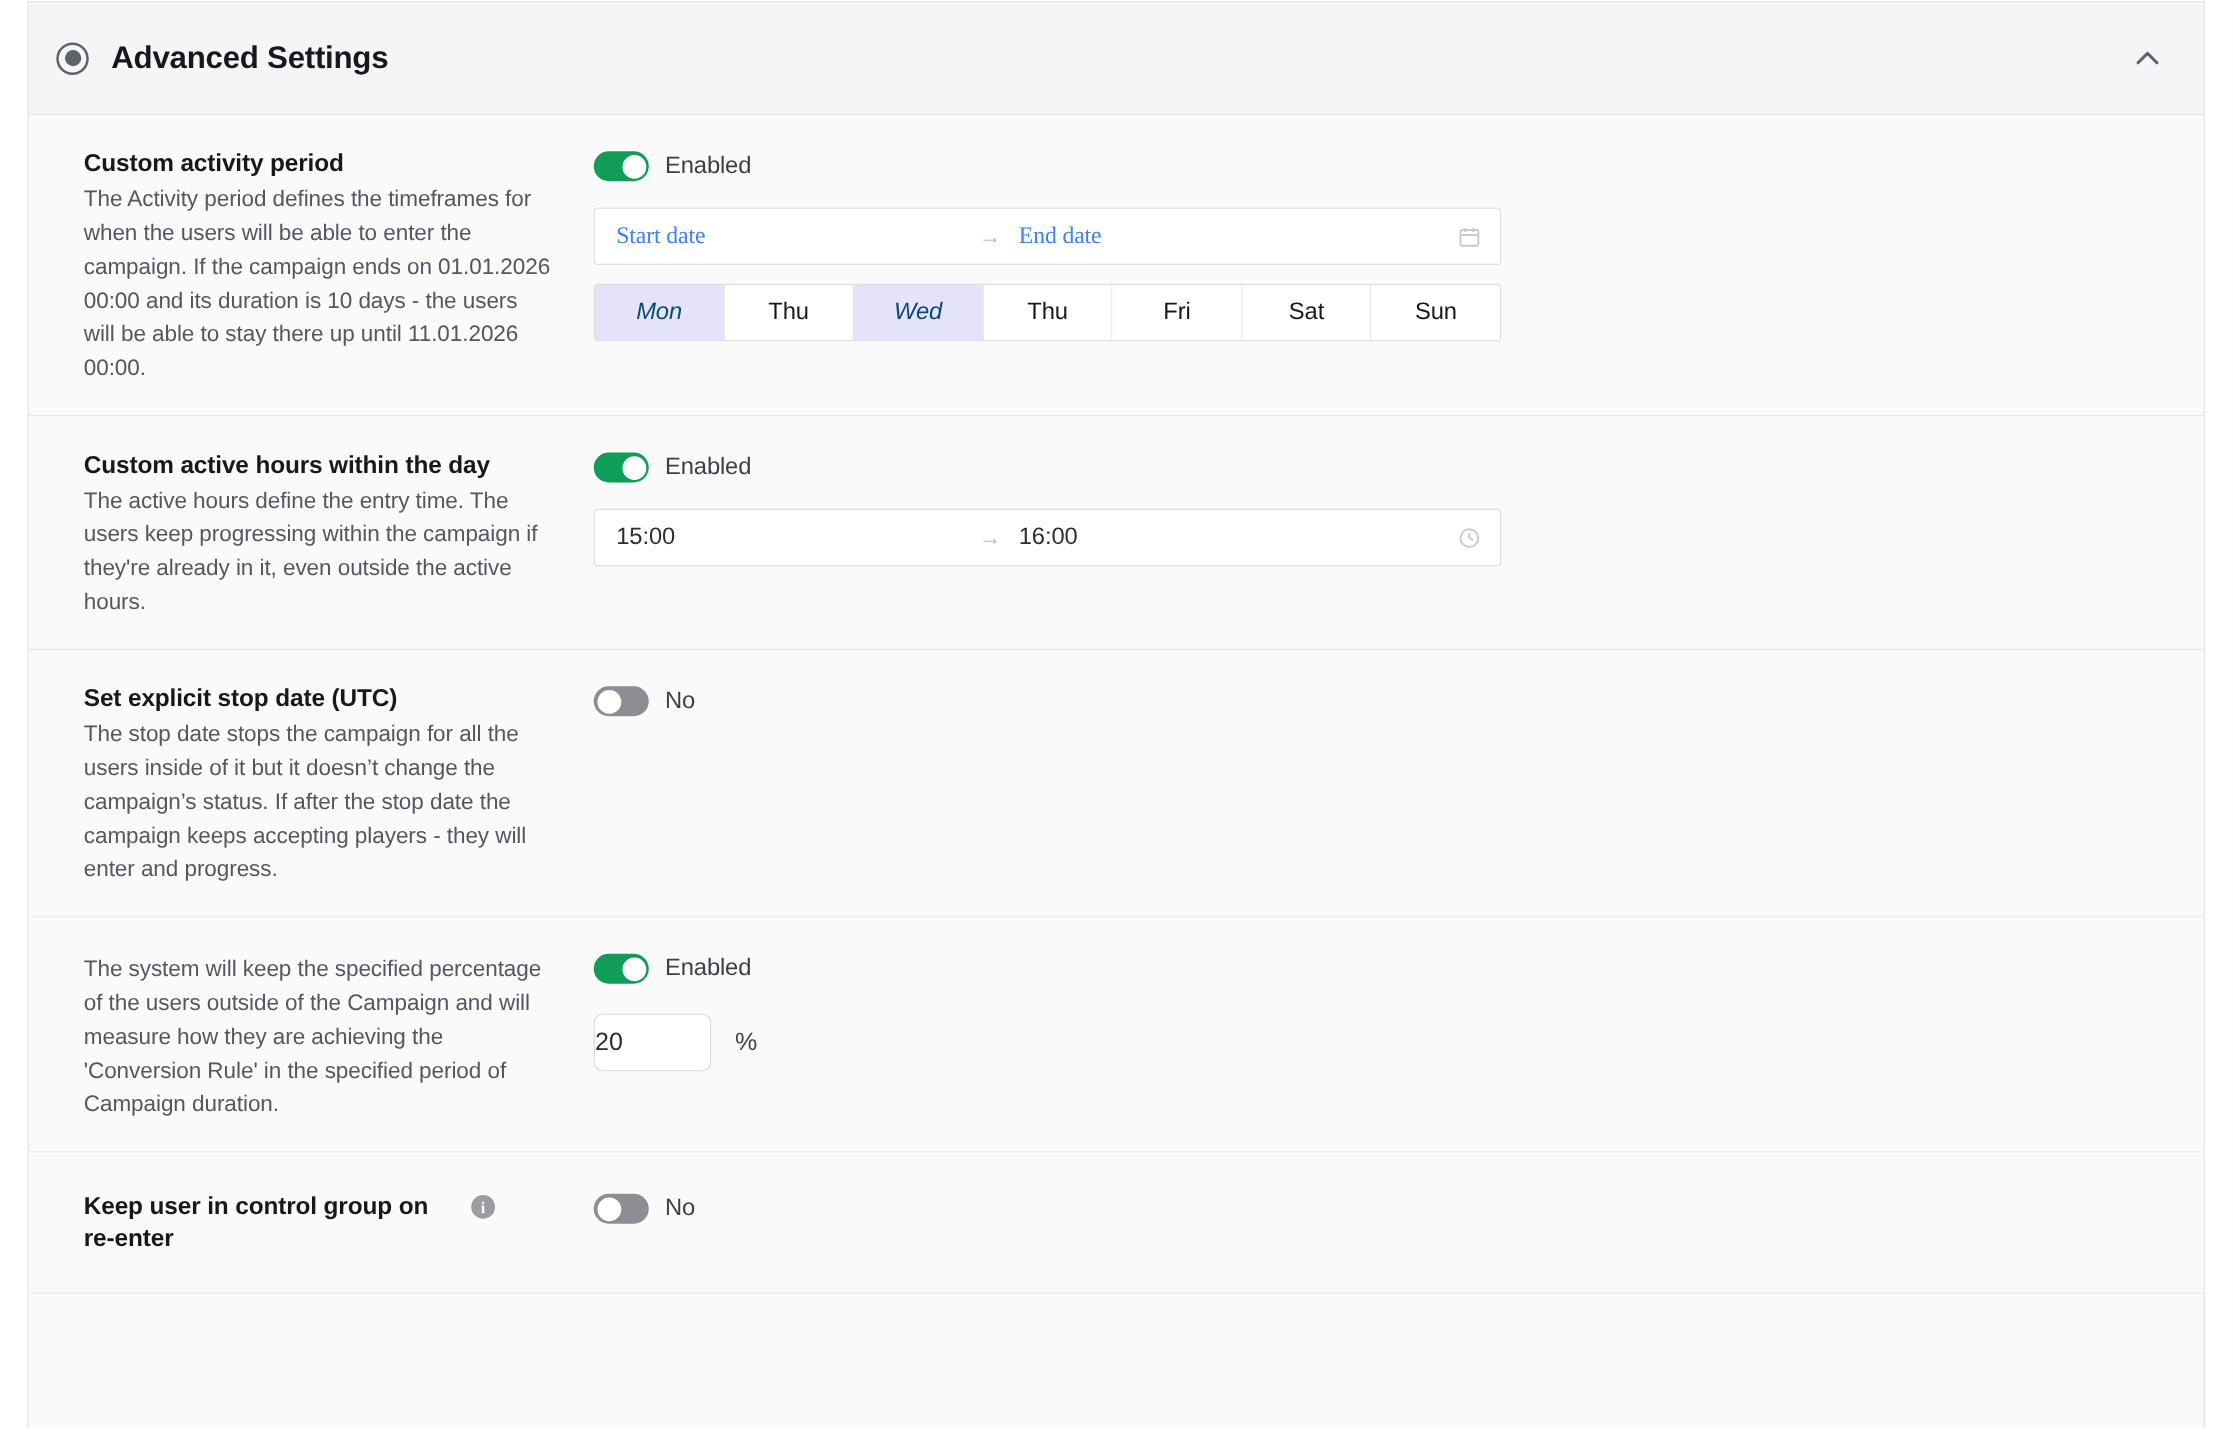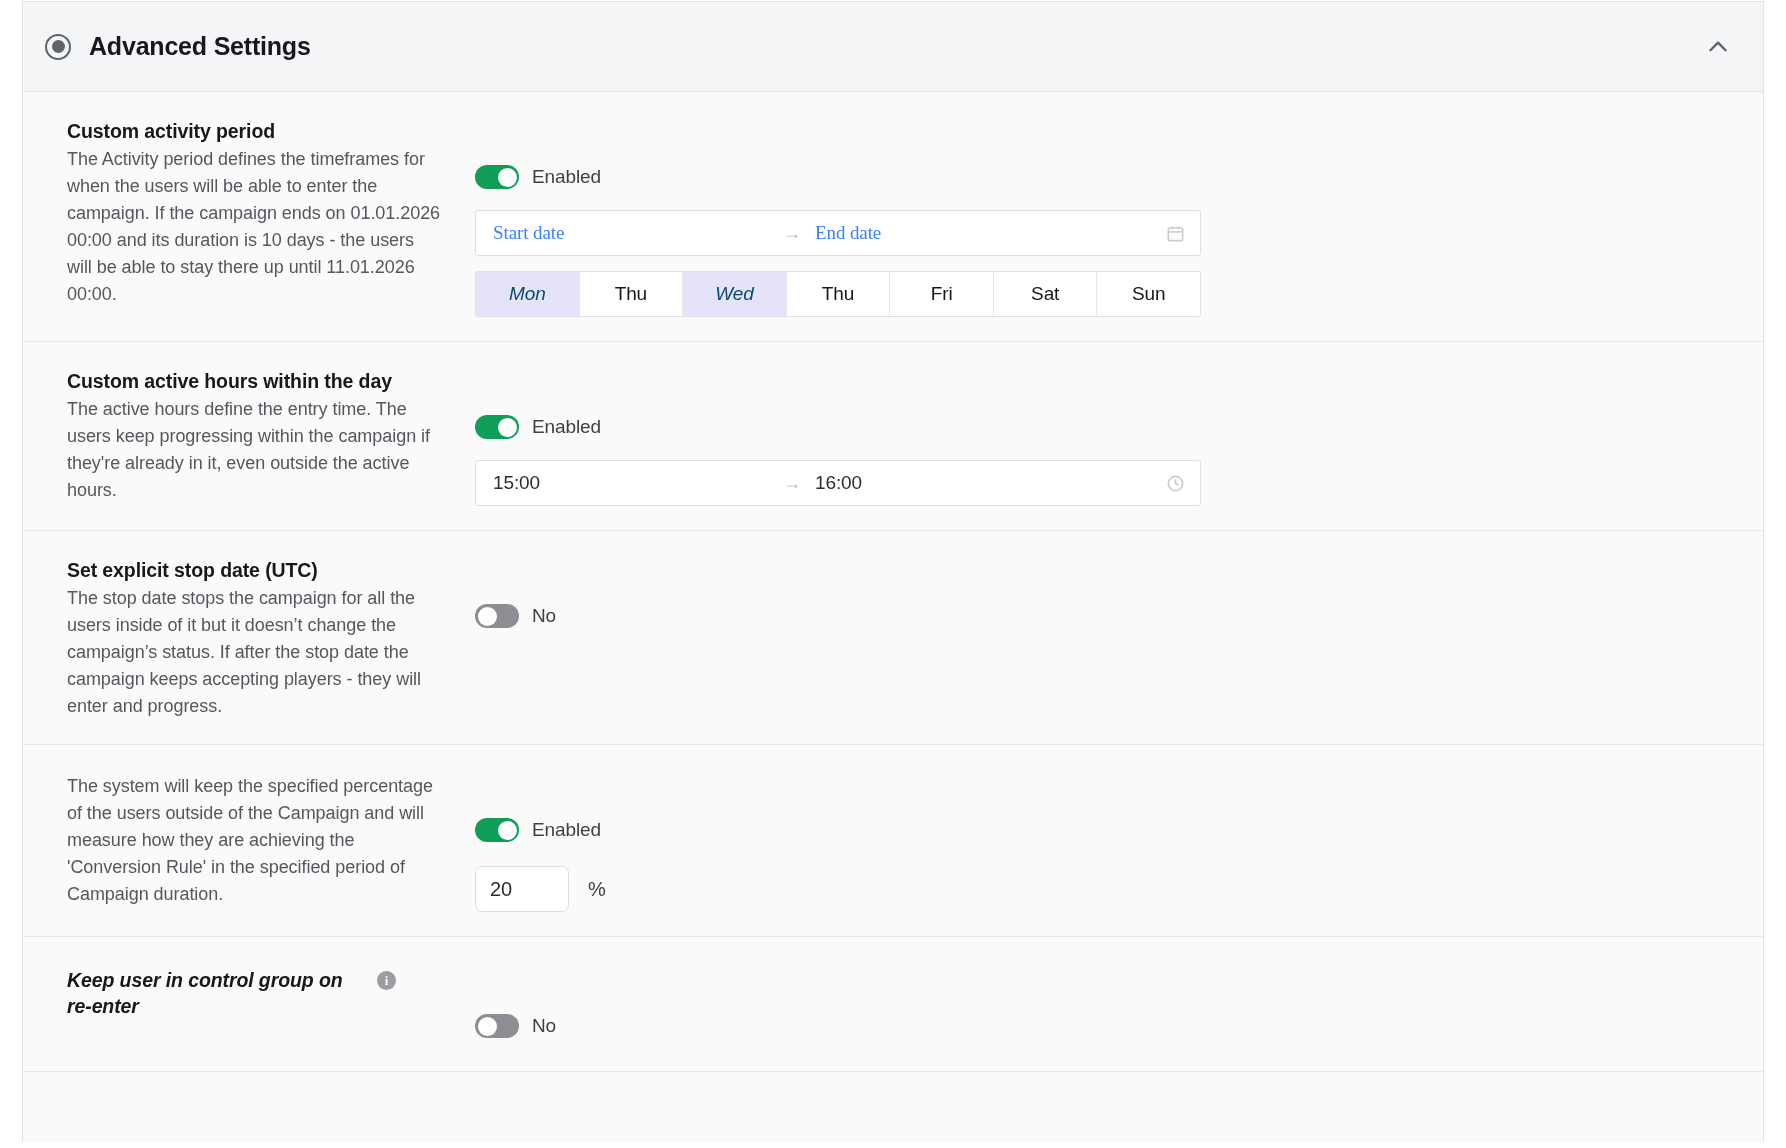--- a/index.html
+++ b/index.html
@@ -115,7 +115,6 @@
     display: flex;
     align-items: center;
     height: 30px;
-    margin-top: 44px;
   }
   .switch {
     width: 44px; height: 24px;

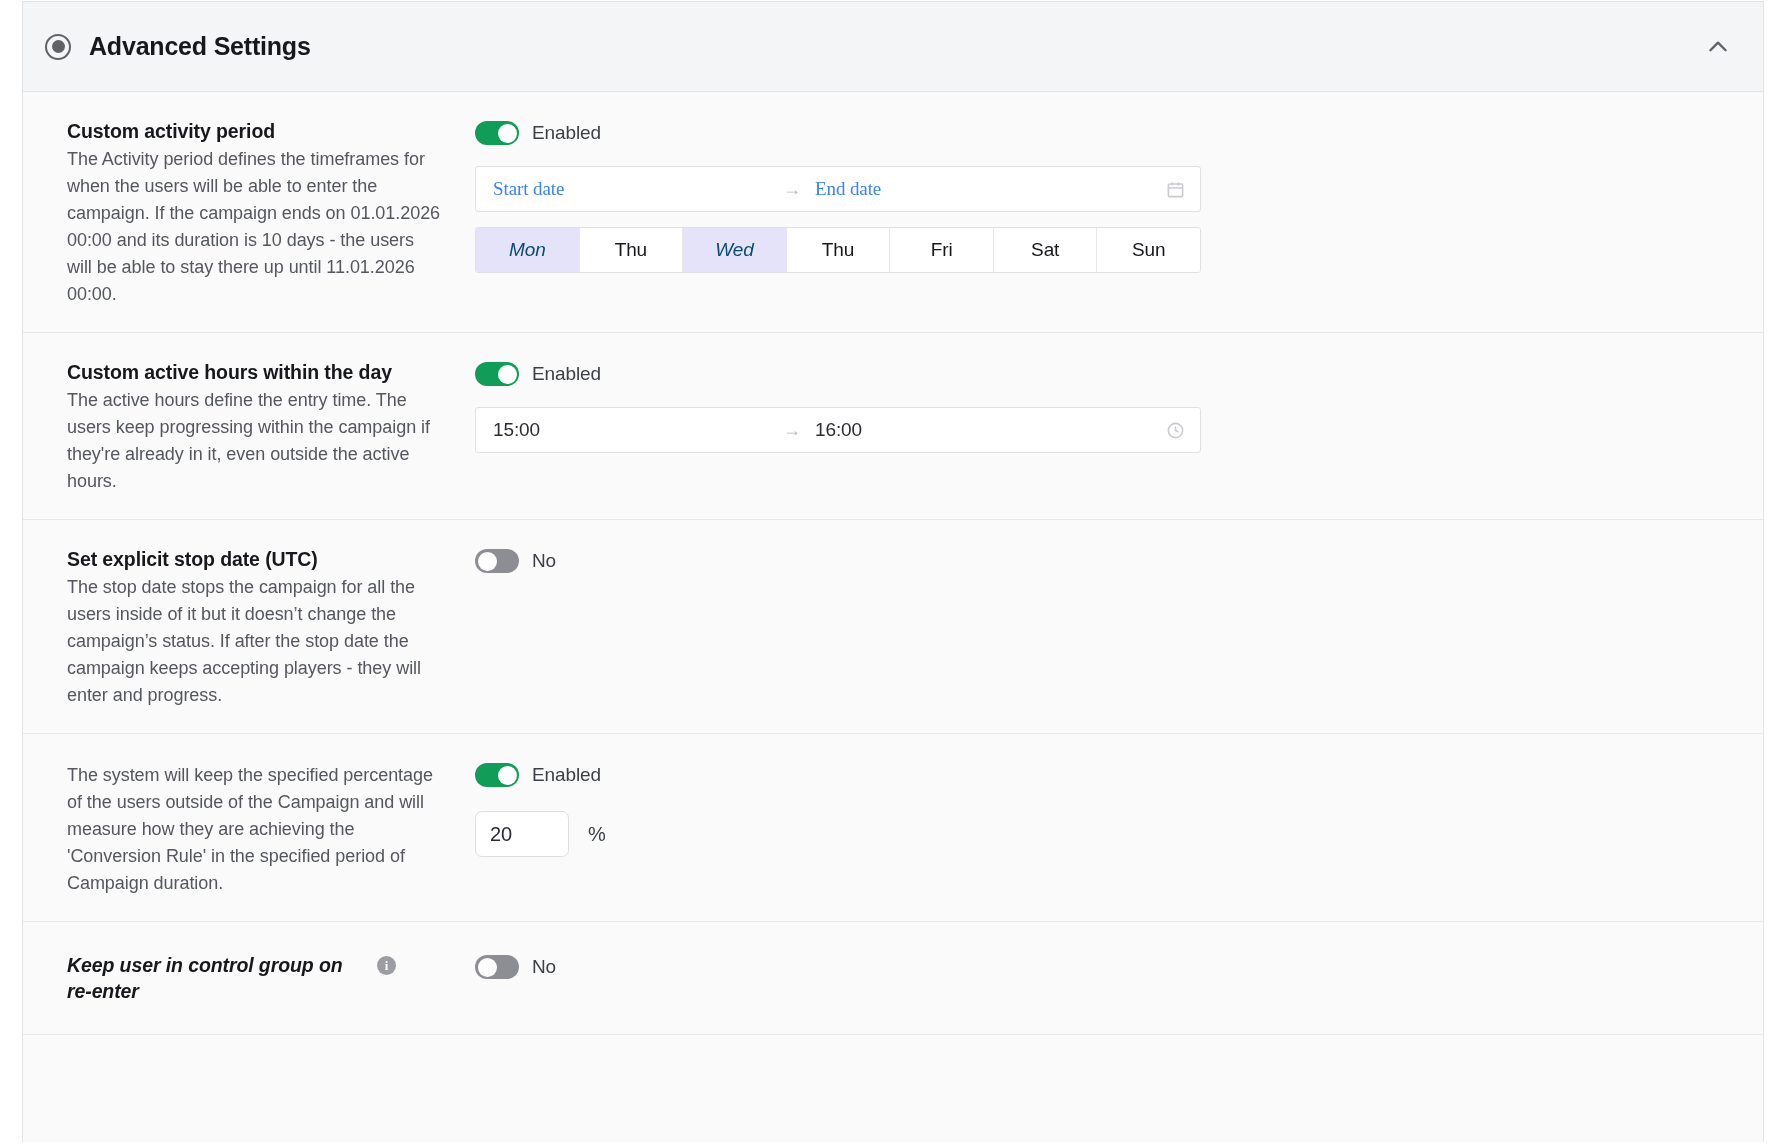--- a/index.html
+++ b/index.html
@@ -218,7 +218,6 @@
     background: #ffffff;
     display: flex;
     align-items: center;
-    padding-left: 14px;
     font-size: 20px;
     color: #2b2d33;
     cursor: text;

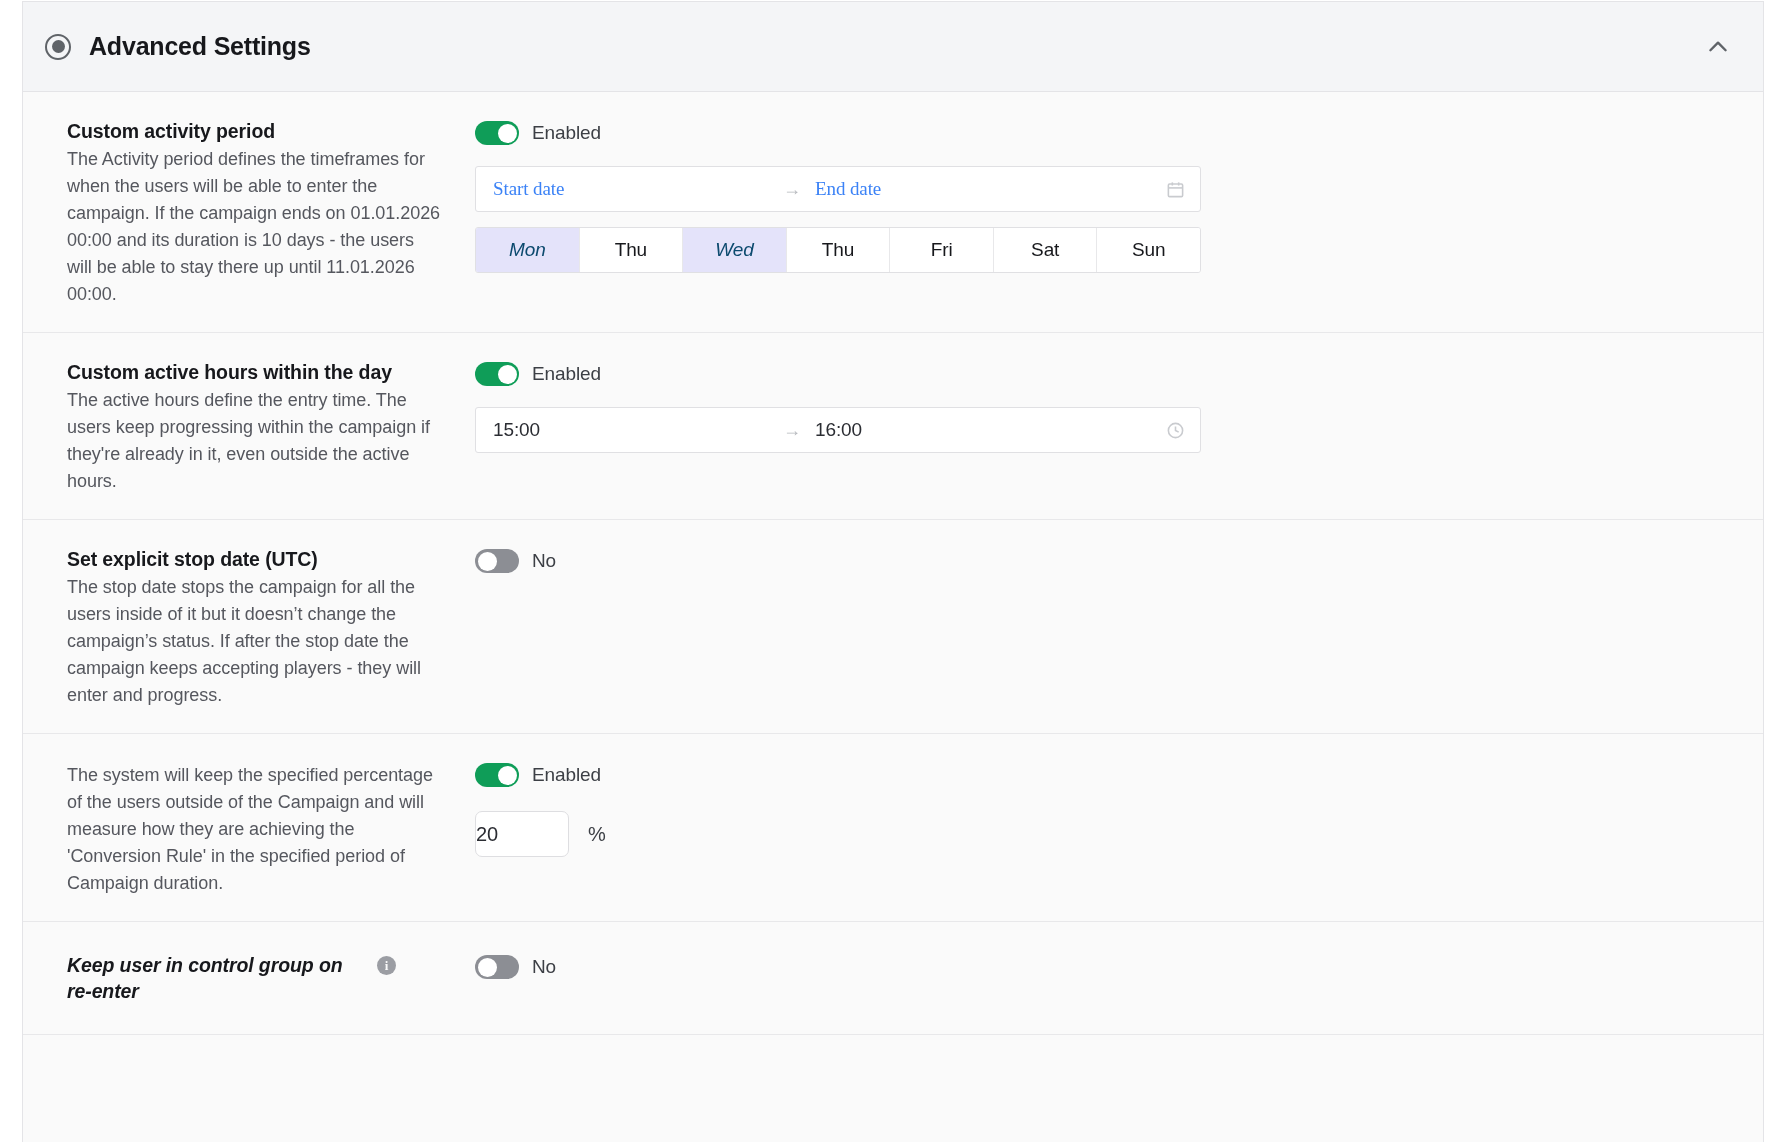--- a/index.html
+++ b/index.html
@@ -231,7 +231,7 @@
   
   .row.last { padding-top: 30px; padding-bottom: 30px; }
   .row.last .row-left { display: flex; }
-  .row.last .row-title { width: 300px; font-style: italic; }
+  .row.last .row-title { width: 300px; }
 </style>
 </head>
 <body>

